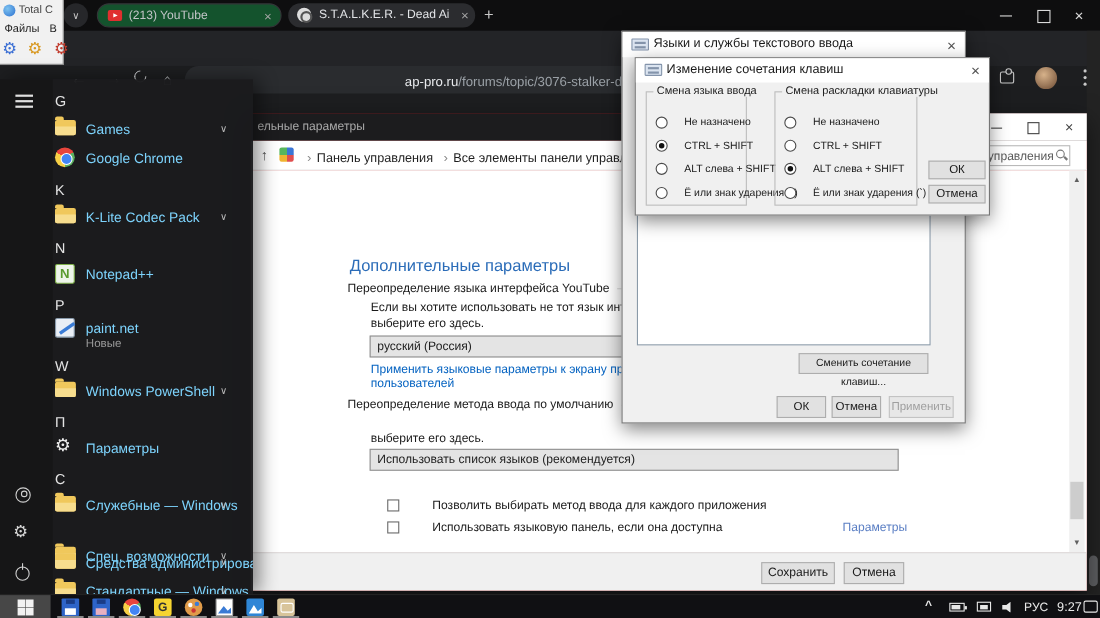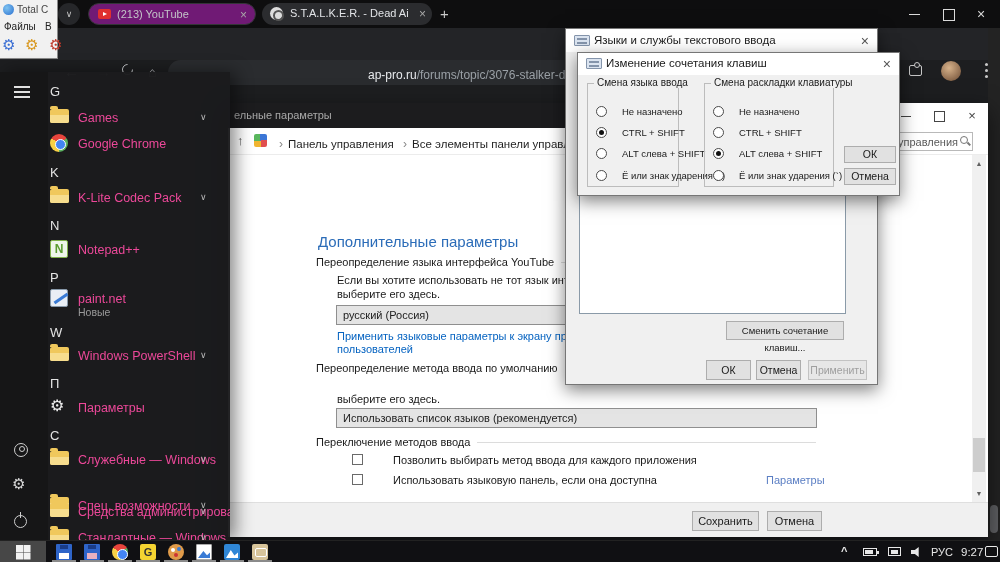--- a/index.html
+++ b/index.html
@@ -158,7 +158,7 @@
   <div id="browser">
     <div id="tabstrip">
       <div id="tab-chevron">∨</div>
-      <div class="tab" style="left:88px;width:168px;background:#701a75;border:1px solid #343538;">
+      <div class="tab" style="left:88px;width:168px;background:#14532d;border:1px solid #343538;">
         <span class="ytico"></span>
         <span class="tlabel" style="color:#c3c5c8;">(213) YouTube</span>
         <span class="tclose" style="right:8px;">×</span>

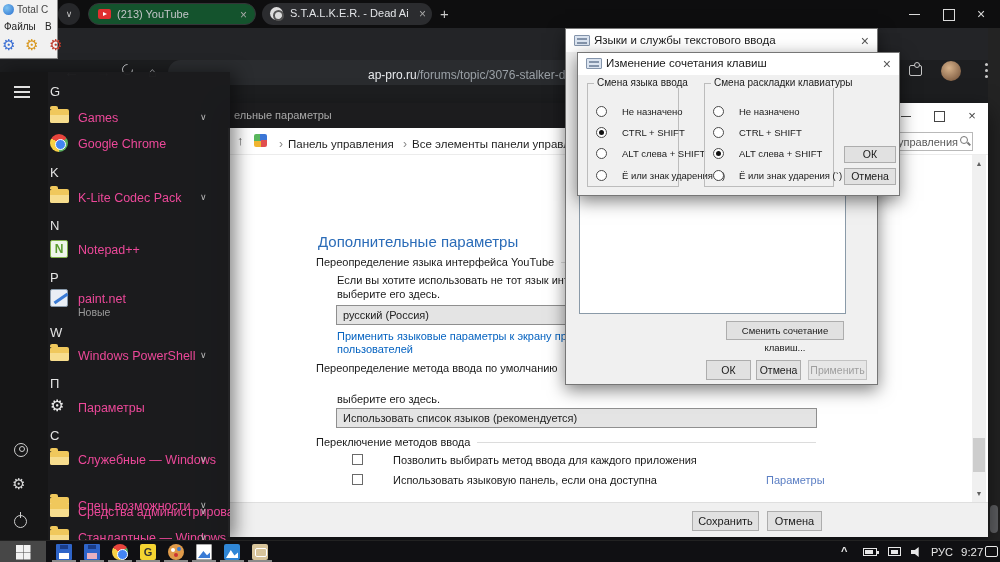--- a/index.html
+++ b/index.html
@@ -88,7 +88,7 @@
   .ham{position:absolute;left:14px;top:14px;width:16px;height:2px;background:#e0e0e0;box-shadow:0 5px 0 #e0e0e0,0 10px 0 #e0e0e0;}
   .sm-letter{position:absolute;left:50px;font-size:13px;color:#e4e4e4;}
   .sm-row{position:absolute;left:50px;width:170px;height:20px;}
-  .sm-label{position:absolute;left:28px;top:3px;font-size:12.5px;color:#ec4899;white-space:nowrap;}
+  .sm-label{position:absolute;left:28px;top:3px;font-size:12.5px;color:#7dd3fc;white-space:nowrap;}
   .sm-sub{position:absolute;left:28px;top:17px;font-size:10.5px;color:#9a9a9a;}
   .sm-chev{position:absolute;left:150px;top:4px;font-size:9px;color:#b8b8b8;}
   .folder{position:absolute;left:0;top:1px;width:19px;height:14px;background:#f0c85c;border-radius:2px;}

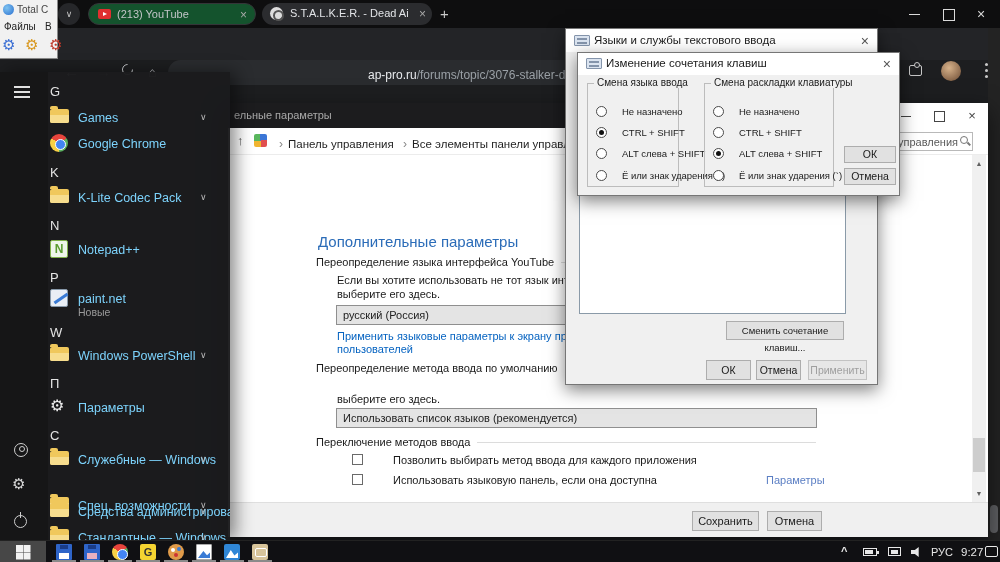--- a/index.html
+++ b/index.html
@@ -247,10 +247,6 @@
       <div class="cptext" style="top:238px;">выберите его здесь.</div>
       <div class="dropdown" style="top:253px;">Использовать список языков (рекомендуется)</div>
 
-      <div class="cpgroup" style="top:281px;">
-        <span>Переключение методов ввода</span>
-          <i></i>
-      </div>
       <div class="cb" style="top:299px;"></div>
       <div class="cblabel" style="top:299px;">Позволить выбирать метод ввода для каждого приложения</div>
       <div class="cb" style="top:319px;"></div>

